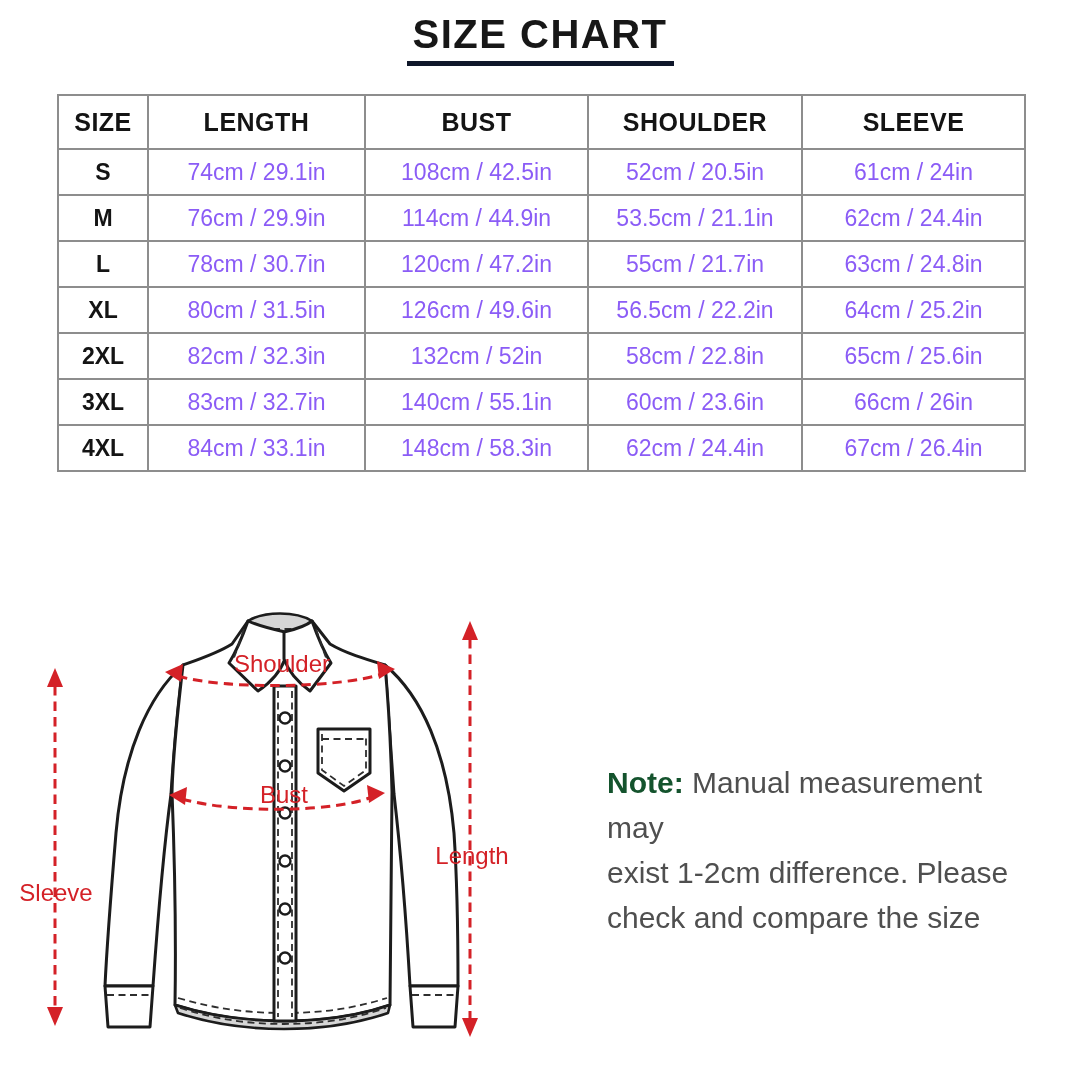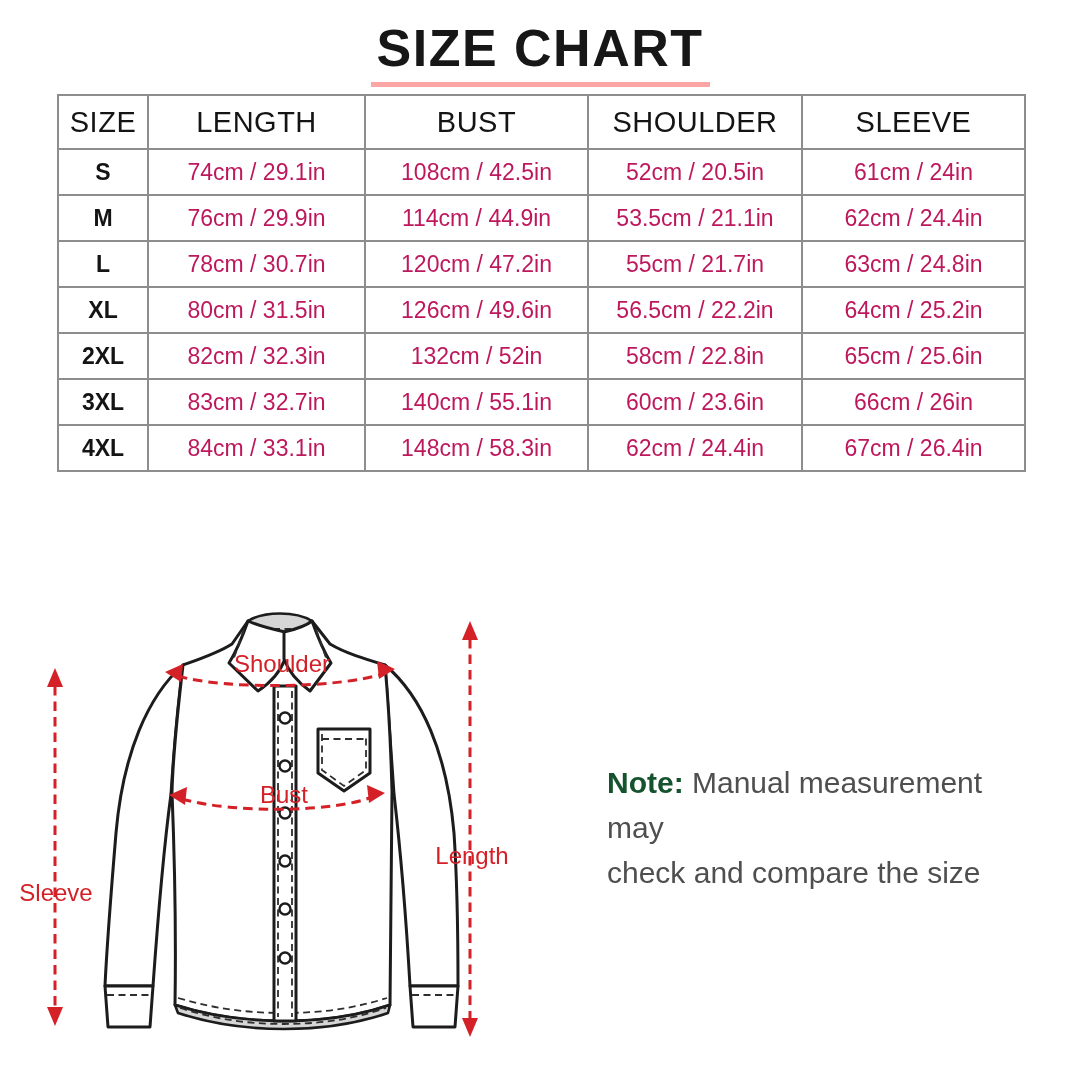--- a/index.html
+++ b/index.html
@@ -11,8 +11,8 @@
   }
   .title-wrap { position:absolute; top:12px; left:0; width:1080px; text-align:center; }
   .title {
-    display:inline-block; margin:8px; font-size:52px; font-weight:bold; color:#171717;
-    letter-spacing:1.5px; border-bottom:5px solid #fca5a5; padding:0 6px 5px 6px; line-height:1.1;
+    display:inline-block; margin:0; font-size:40px; font-weight:bold; color:#171717;
+    letter-spacing:1.5px; border-bottom:5px solid #0f172a; padding:0 6px 5px 6px; line-height:1.1;
   }
   table.size-table {
     position:absolute; left:57px; top:94px; width:967px;

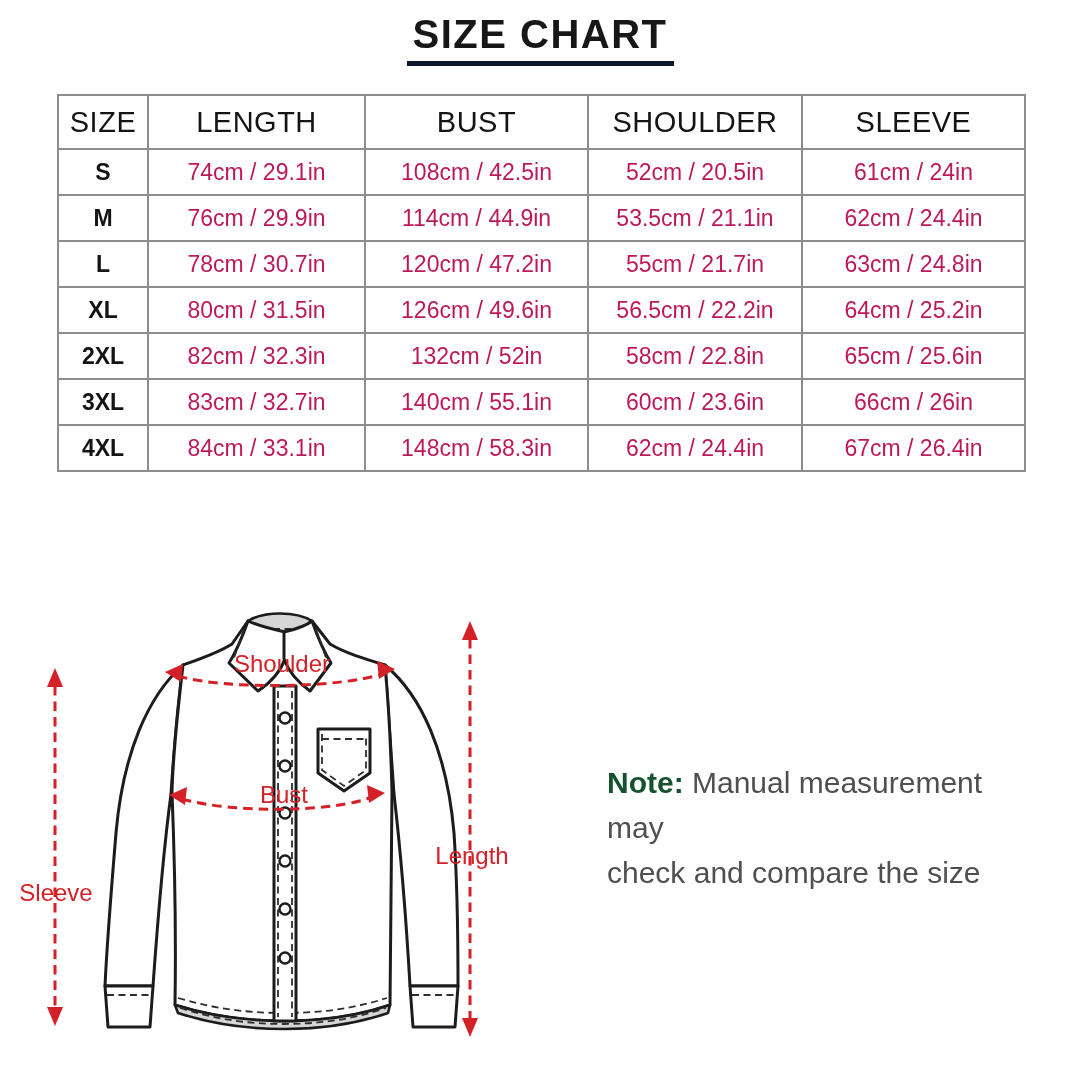--- a/index.html
+++ b/index.html
@@ -22,7 +22,7 @@
     border:2px solid #8d8d8d; text-align:center; vertical-align:middle; padding:0;
   }
   table.size-table th {
-    height:52px; font-size:29px; font-weight:normal; color:#141414; letter-spacing:0.5px;
+    height:52px; font-size:25px; font-weight:bold; color:#141414; letter-spacing:0.5px;
   }
   table.size-table td { height:44px; font-size:23px; color:#be185d; }
   table.size-table td.size-cell { font-weight:bold; color:#141414; font-size:23px; }

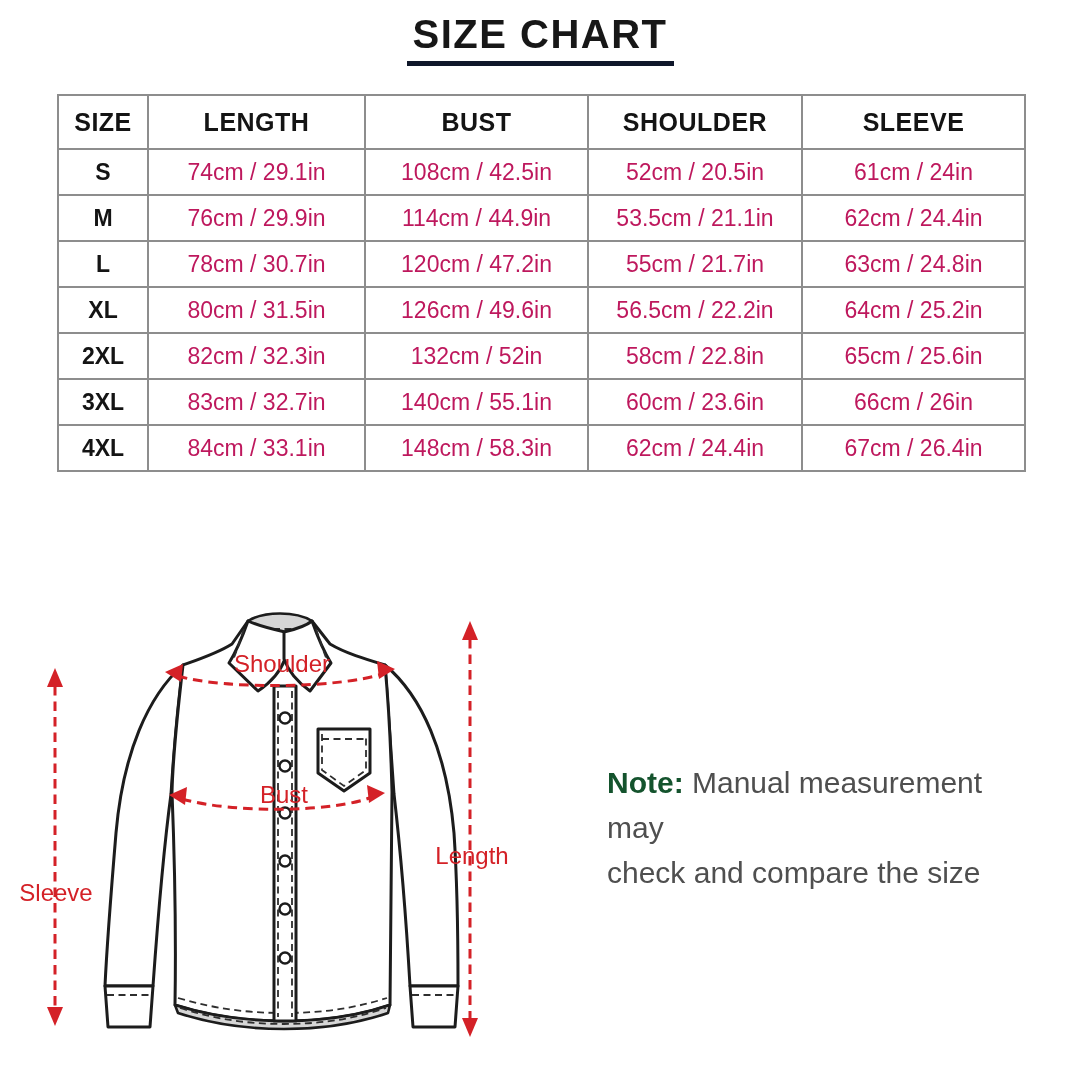--- a/index.html
+++ b/index.html
@@ -24,7 +24,7 @@
   table.size-table th {
     height:52px; font-size:25px; font-weight:bold; color:#141414; letter-spacing:0.5px;
   }
-  table.size-table td { height:44px; font-size:23px; color:#be185d; }
+  table.size-table td { height:44px; font-size:23px; color:#8b5cf6; }
   table.size-table td.size-cell { font-weight:bold; color:#141414; font-size:23px; }
   .diagram { position:absolute; left:20px; top:598px; width:560px; height:482px; }
   .cloth  { fill:#ffffff; stroke:#1c1c1c; stroke-width:3; stroke-linejoin:round; }

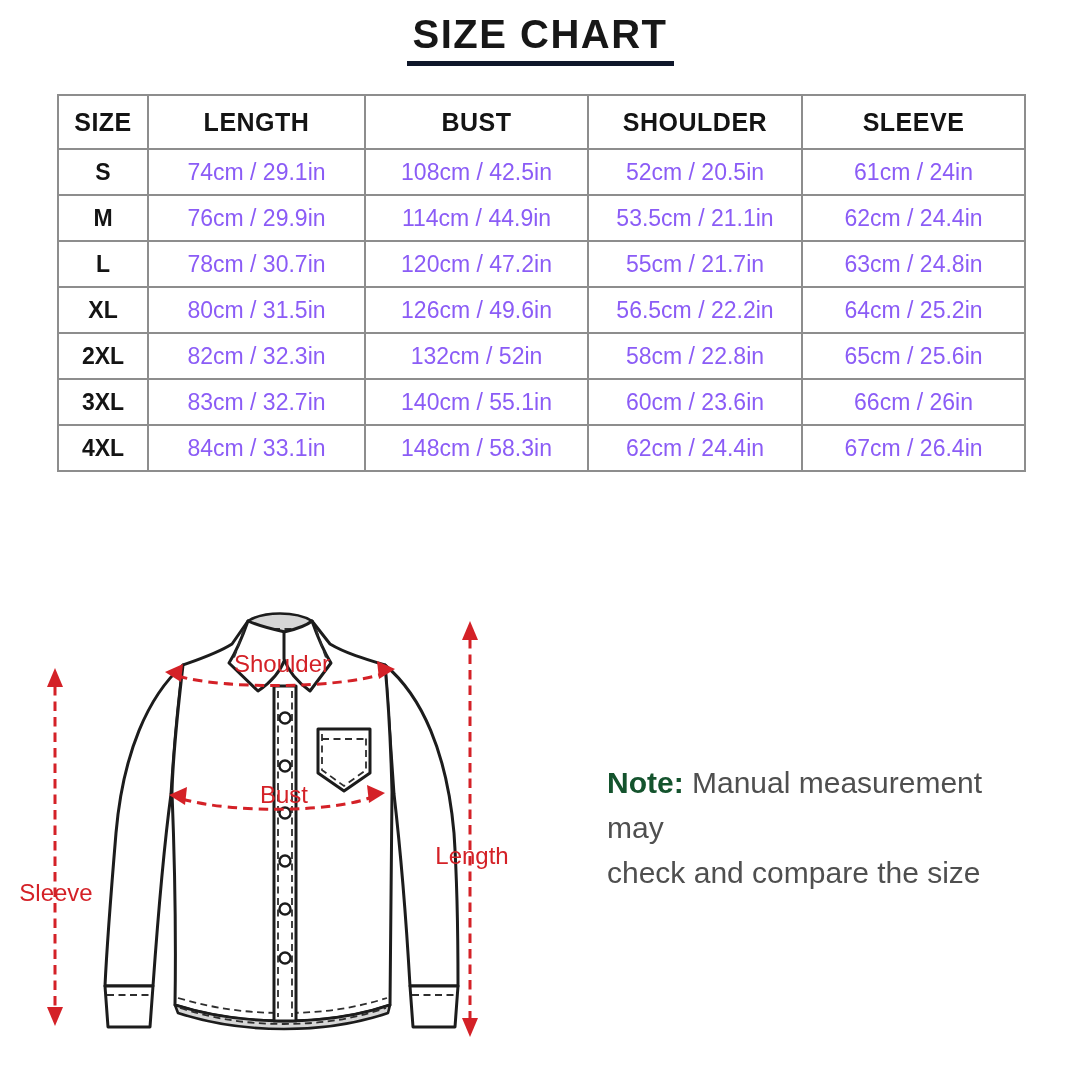--- a/index.html
+++ b/index.html
@@ -193,6 +193,7 @@
 
 <div class="note">
     <div><span class="note-label">Note:</span> Manual measurement may</div>
+    <div>exist 1-2cm difference. Please</div>
     <div>check and compare the size</div>
   </div>
 

